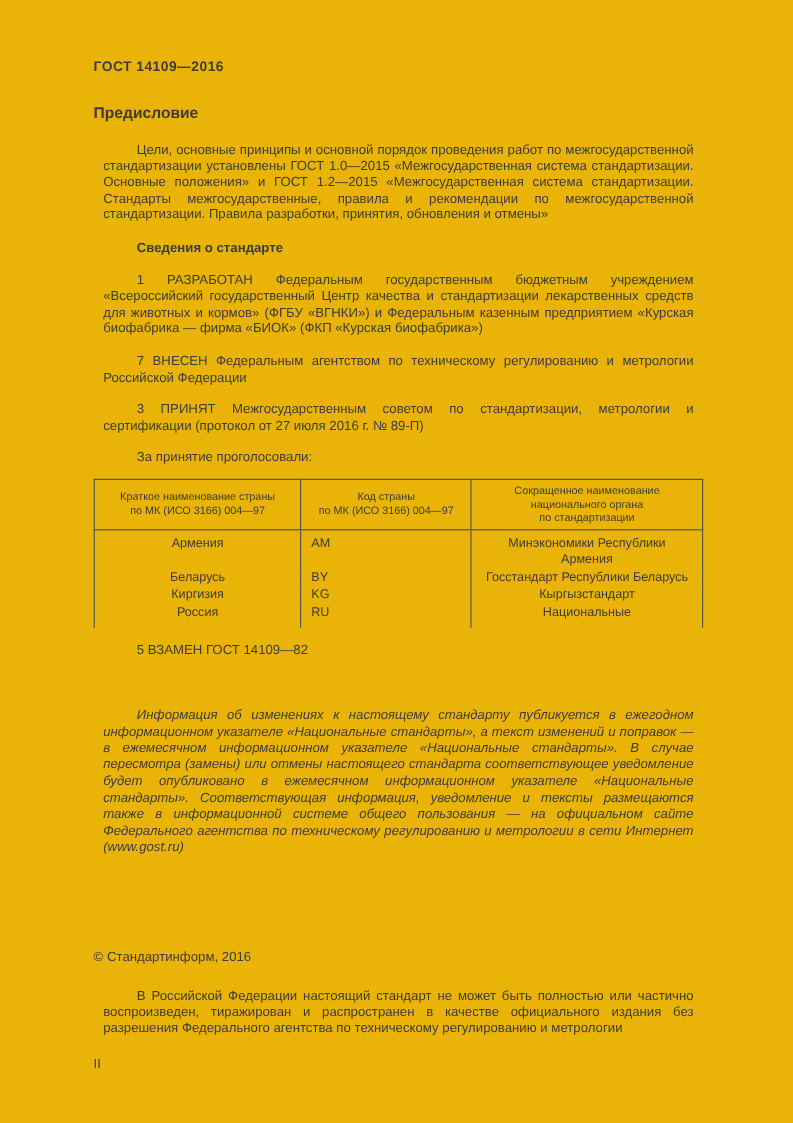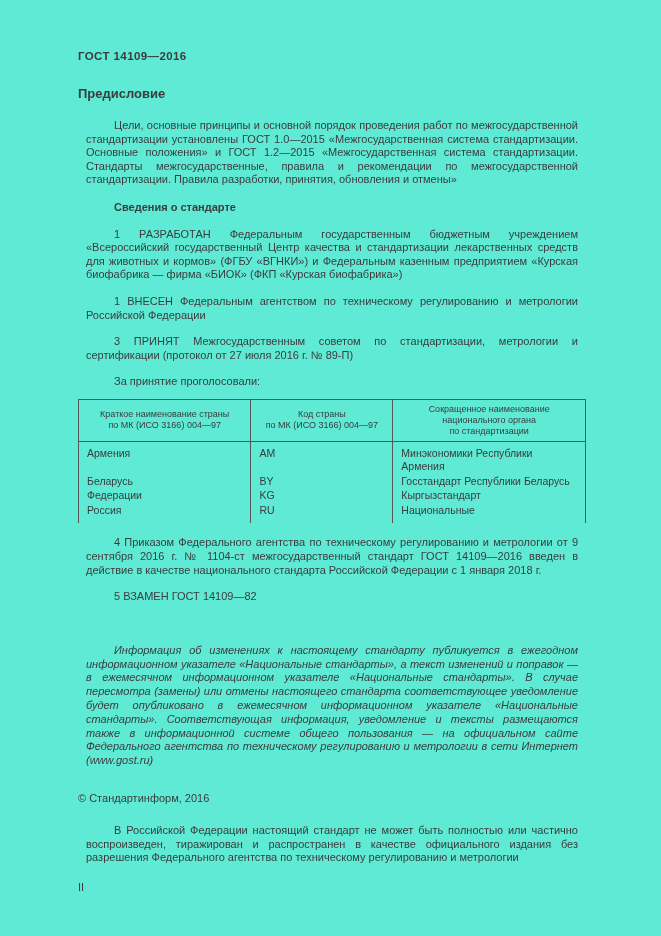--- a/index.html
+++ b/index.html
@@ -13,7 +13,7 @@
     height: 936px;
     position: relative;
     margin: 0 auto;
-    background: #5eead4;
+    background: #eab308;
     color: #3c3c3e;
     padding: 50px 75px 0 78px;
     overflow: hidden;

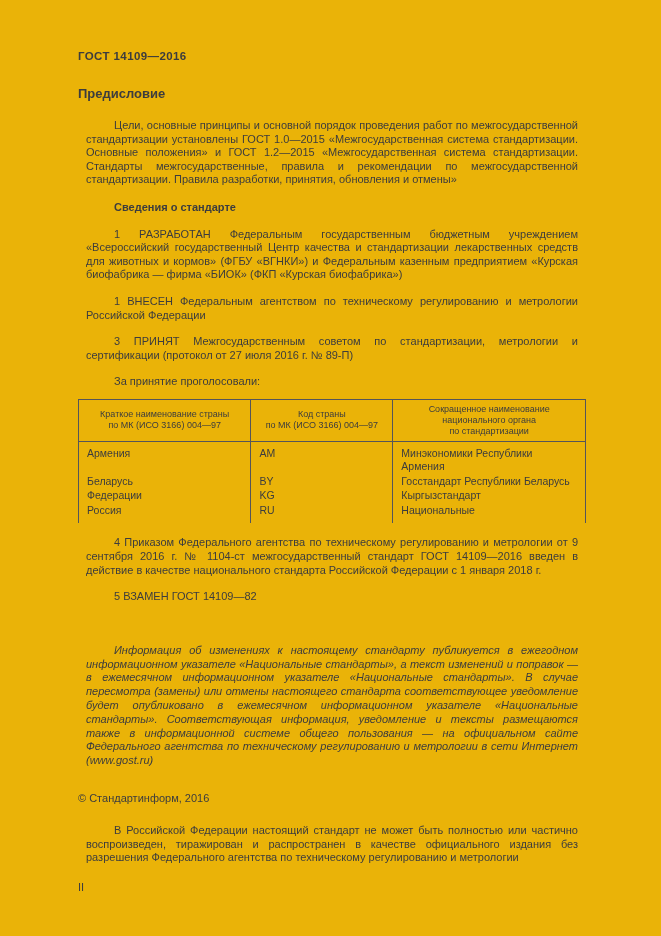--- a/index.html
+++ b/index.html
@@ -109,7 +109,7 @@
   <p class="subhead">Сведения о стандарте</p>
 
   <p class="indent mt">1  РАЗРАБОТАН Федеральным государственным бюджетным учреждением «Всероссийский государственный Центр качества и стандартизации лекарственных средств для животных и кормов» (ФГБУ «ВГНКИ») и Федеральным казенным предприятием «Курская биофабрика — фирма «БИОК» (ФКП «Курская биофабрика»)</p>
-  <p class="indent mt">1  ВНЕСЕН Федеральным агентством по техническому регулированию и метрологии Российской Федерации</p>
+  <p class="indent mt">7  ВНЕСЕН Федеральным агентством по техническому регулированию и метрологии Российской Федерации</p>
   <p class="indent mt">3  ПРИНЯТ Межгосударственным советом по стандартизации, метрологии и сертификации (протокол от 27 июля 2016 г. № 89-П)</p>
 
   <p class="indent mt">За принятие проголосовали:</p>

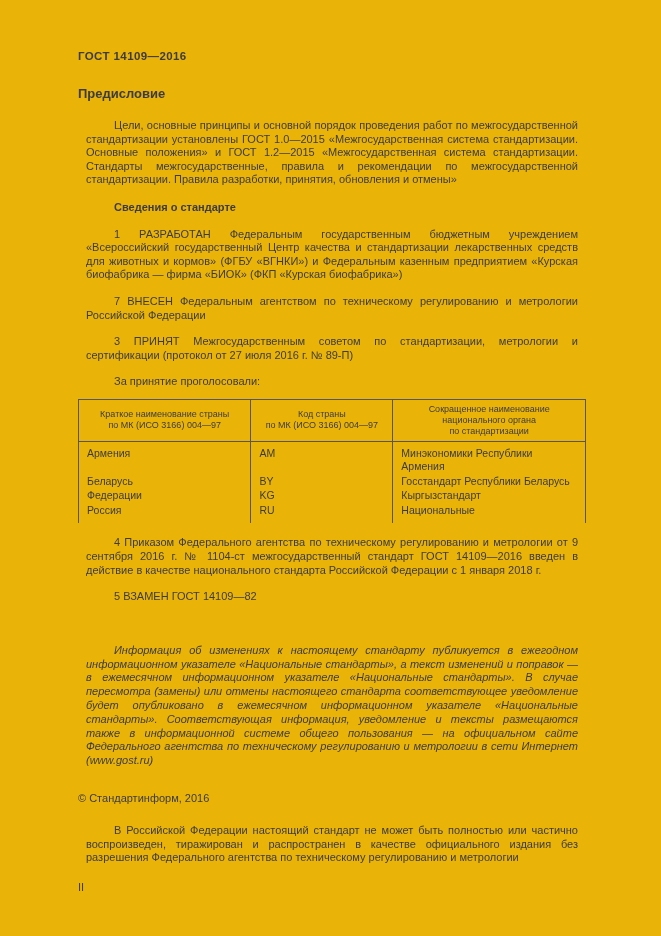--- a/index.html
+++ b/index.html
@@ -66,6 +66,7 @@
     font-size: 10.5px;
     line-height: 13.5px;
     vertical-align: top;
+    text-align: center;
   }
   .vote tr.row-first td { padding-top: 5px; }
   .vote tr.row-last td { padding-bottom: 6px; }

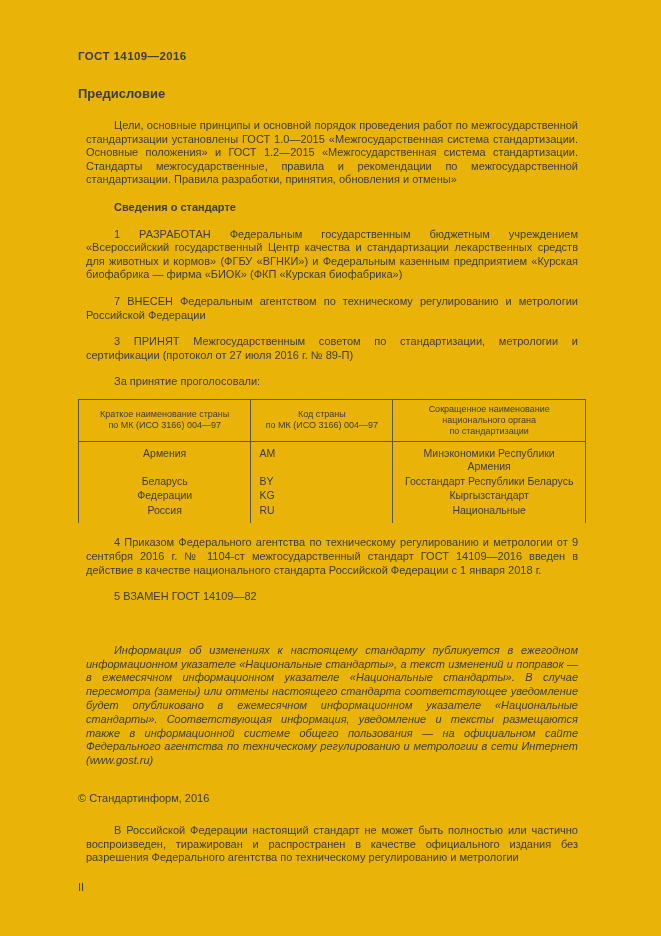--- a/index.html
+++ b/index.html
@@ -138,7 +138,7 @@
         <td>Госстандарт Республики Беларусь</td>
       </tr>
       <tr>
-        <td>Федерации</td>
+        <td>Киргизия</td>
         <td class="code">KG</td>
         <td>Кыргызстандарт</td>
       </tr>

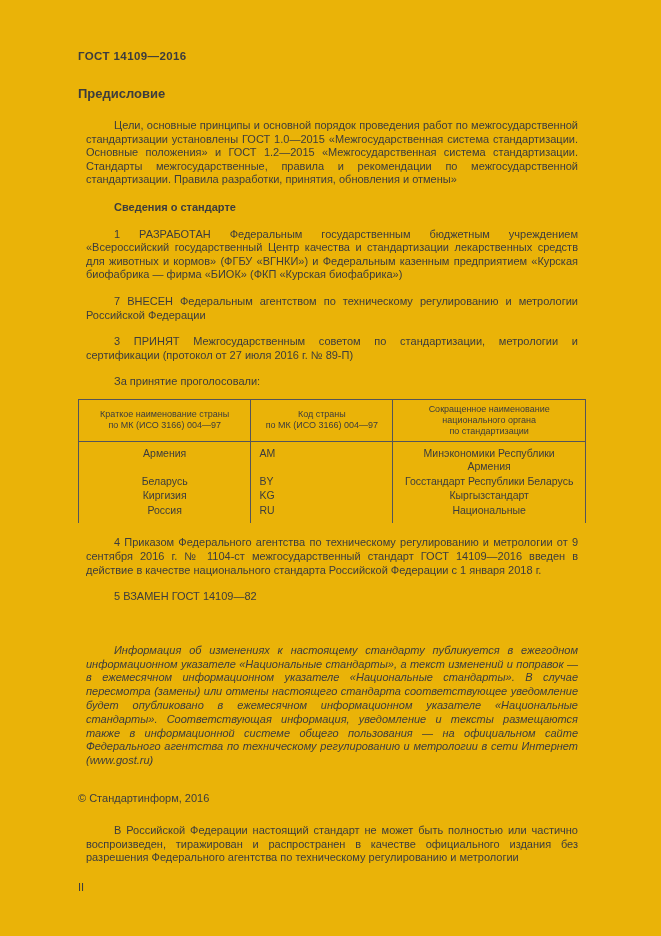--- a/index.html
+++ b/index.html
@@ -150,7 +150,6 @@
     </tbody>
   </table>
 
-  <p class="indent mt">4  Приказом Федерального агентства по техническому регулированию и метрологии от 9 сентября 2016 г. № 1104-ст межгосударственный стандарт ГОСТ 14109—2016 введен в действие в качестве национального стандарта Российской Федерации с 1 января 2018 г.</p>
   <p class="indent mt">5  ВЗАМЕН ГОСТ 14109—82</p>
 
   <p class="indent note">Информация об изменениях к настоящему стандарту публикуется в ежегодном информационном указателе «Национальные стандарты», а текст изменений и поправок — в ежемесячном информационном указателе «Национальные стандарты». В случае пересмотра (замены) или отмены настоящего стандарта соответствующее уведомление будет опубликовано в ежемесячном информационном указателе «Национальные стандарты». Соответствующая информация, уведомление и тексты размещаются также в информационной системе общего пользования — на официальном сайте Федерального агентства по техническому регулированию и метрологии в сети Интернет (www.gost.ru)</p>

